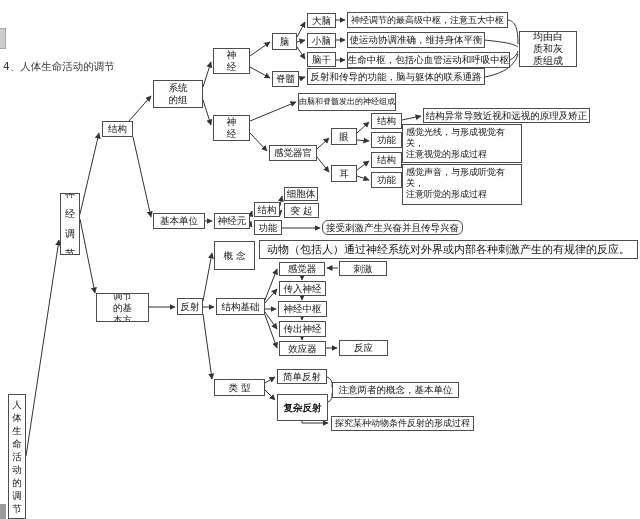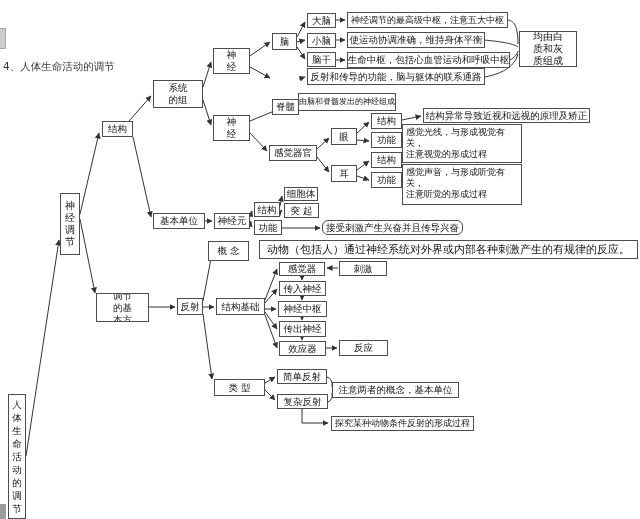--- a/index.html
+++ b/index.html
@@ -111,7 +111,7 @@
 
   <div class="node wrap" style="left:213px;top:48px;width:37px;height:25px;">中枢神经系统</div>
   <div class="node" style="left:272px;top:33px;width:25px;height:17px;">脑</div>
-  <div class="node" style="left:272px;top:71px;width:27px;height:16px;margin-top:28px;">脊髓</div>
+  <div class="node" style="left:272px;top:71px;width:27px;height:16px;">脊髓</div>
   <div class="node" style="left:307px;top:13px;width:29px;height:15px;">大脑</div>
   <div class="node" style="left:307px;top:33px;width:29px;height:15px;">小脑</div>
   <div class="node" style="left:307px;top:52px;width:29px;height:15px;">脑干</div>

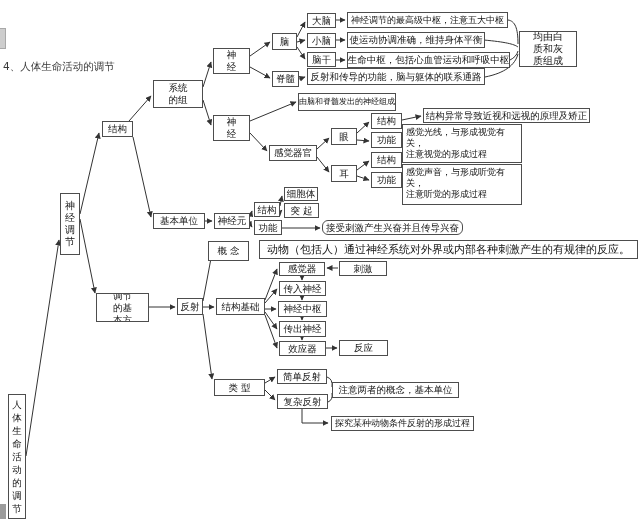--- a/index.html
+++ b/index.html
@@ -11,7 +11,7 @@
         justify-content:center;text-align:center;white-space:nowrap;overflow:hidden;}
   .wrap{white-space:normal;word-break:break-all;line-height:12px;padding:12px;}
   .v{white-space:normal;word-break:break-all;line-height:13px;padding:2px 0;}
-  .v2{white-space:normal;word-break:break-all;line-height:12px;padding:2px 0;font-size:10px;}
+  .v2{white-space:normal;word-break:break-all;line-height:20px;padding:2px 0;font-size:10px;}
   .pre{white-space:pre-line;text-align:left;justify-content:flex-start;padding:2px 3px;
        align-items:flex-start;}
   .f8{font-size:8px;}

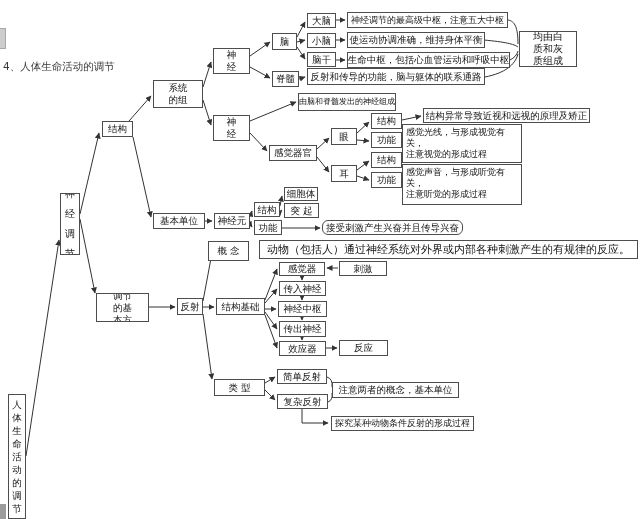--- a/index.html
+++ b/index.html
@@ -143,7 +143,7 @@
   <div class="node" style="left:284px;top:203px;width:35px;height:15px;">突 起</div>
   <div class="node" style="left:322px;top:220px;width:141px;height:15px;border-radius:6px;">接受刺激产生兴奋并且传导兴奋</div>
 
-  <div class="node" style="left:208px;top:241px;width:41px;height:20px;">概  念</div>
+  <div class="node" style="left:214px;top:241px;width:41px;height:29px;">概  念</div>
   <div class="node f10" style="left:259px;top:240px;width:379px;height:19px;">动物（包括人）通过神经系统对外界或内部各种刺激产生的有规律的反应。</div>
   <div class="node wrap" style="left:96px;top:293px;width:53px;height:29px;">神经调节的基本方式</div>
   <div class="node" style="left:177px;top:298px;width:26px;height:17px;">反射</div>

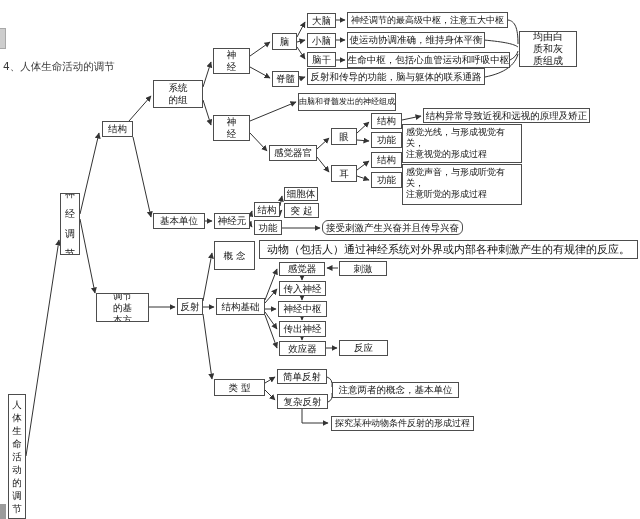--- a/index.html
+++ b/index.html
@@ -158,7 +158,7 @@
 
   <div class="node" style="left:214px;top:379px;width:51px;height:17px;">类  型</div>
   <div class="node" style="left:277px;top:369px;width:50px;height:15px;">简单反射</div>
-  <div class="node" style="left:277px;top:394px;width:51px;height:15px;">复杂反射</div>
+  <div class="node" style="left:277px;top:394px;width:51px;height:27px;font-weight:bold;">复杂反射</div>
   <div class="node" style="left:332px;top:382px;width:127px;height:16px;">注意两者的概念，基本单位</div>
   <div class="node f9" style="left:331px;top:416px;width:143px;height:15px;">探究某种动物条件反射的形成过程</div>
 

